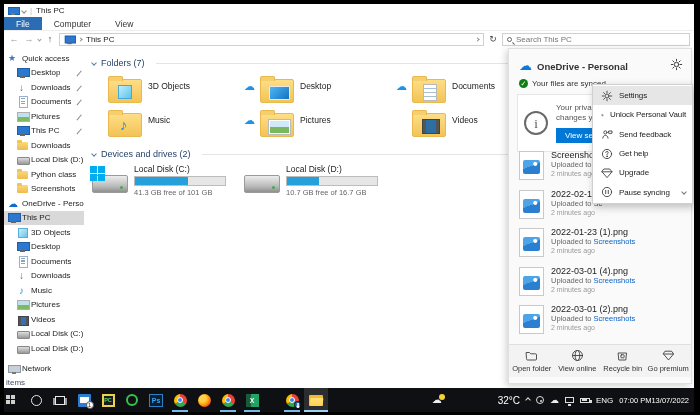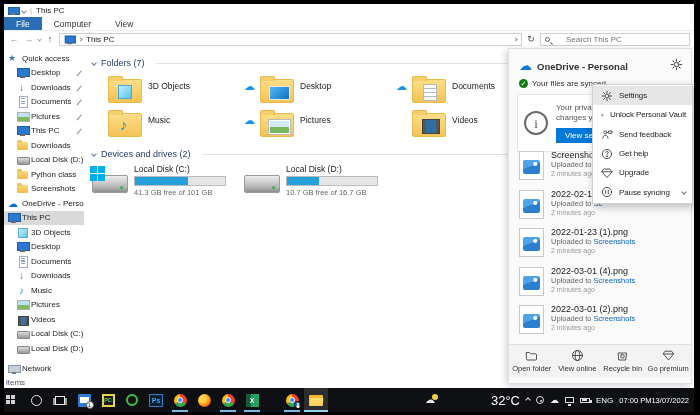--- a/index.html
+++ b/index.html
@@ -28,7 +28,7 @@
   .addr-field .chev { color:#888; width:3px; height:3px; transform:rotate(-45deg); }
   .addr-dd { margin-left:auto; color:#888; }
   .refresh { font-size:9px; color:#444; width:12px; text-align:center; }
-  .search-field { width:150px; height:13px; border:1px solid #d0d0d0; display:flex; align-items:center; gap:16px; padding:4px 4px; background:#fff; }
+  .search-field { width:188px; height:13px; border:1px solid #d0d0d0; display:flex; align-items:center; gap:4px; padding:4px 4px; background:#fff; }
   .mag { width:5px; height:5px; border:1px solid #666; border-radius:50%; position:relative; flex:none; }
   .mag::after { content:""; position:absolute; width:3px; height:1px; background:#666; left:4px; top:5px; transform:rotate(45deg); }
   .search-input { border:none; outline:none; font-size:8px; width:100%; background:transparent; font-family:"Liberation Sans",sans-serif; }

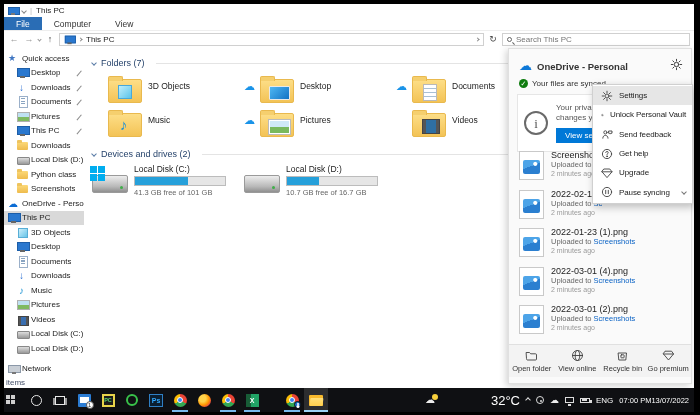--- a/index.html
+++ b/index.html
@@ -158,7 +158,7 @@
   .wicon { position:relative; width:14px; height:12px; flex:none; }
   .wicon::before { content:""; position:absolute; left:7px; top:0; width:6px; height:6px; background:#f8d03c; border-radius:50%; }
   .wicon::after { content:"☁"; position:absolute; left:0; top:0; color:#ececec; font-size:10px; }
-  .temp { font-size:13px; color:#fff;margin-left:46px; }
+  .temp { font-size:10px; color:#fff;margin-left:46px; }
   .chup { width:4px; height:4px; border-left:1.2px solid #ddd; border-top:1.2px solid #ddd; transform:rotate(45deg); }
   .trc { width:8px; height:8px; border:1px solid #ddd; border-radius:50%; position:relative; }
   .trc::after { content:""; position:absolute; left:2.5px; top:2.5px; width:2px; height:2px; background:#ddd; border-radius:50%; }

